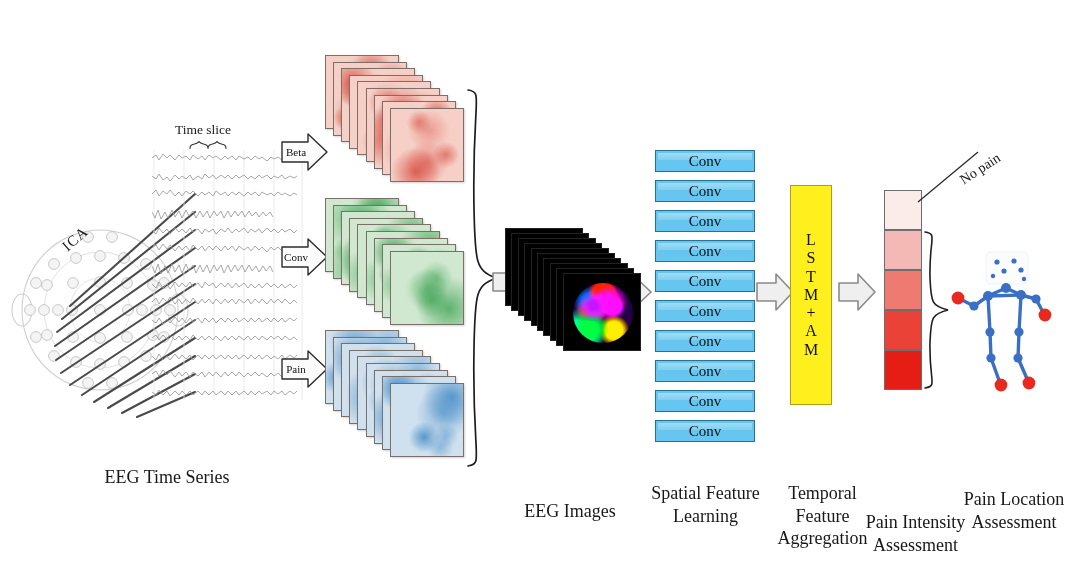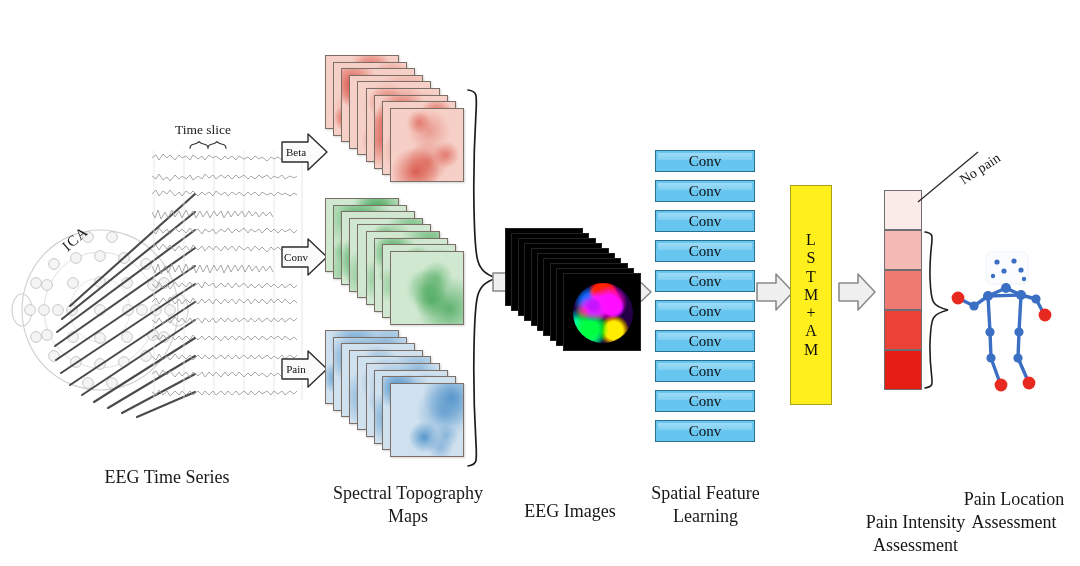--- a/index.html
+++ b/index.html
@@ -342,8 +342,6 @@
   </svg>
 
   <div class="cap" style="left:62px;top:466px;width:210px;">EEG Time Series</div>
-  <div class="cap" style="left:318px;top:482px;width:180px;">Spectral Topography
-Maps</div>
   <div class="cap" style="left:505px;top:500px;width:130px;">EEG Images</div>
   <div class="cap" style="left:648px;top:482px;width:115px;">Spatial Feature
 Learning</div>

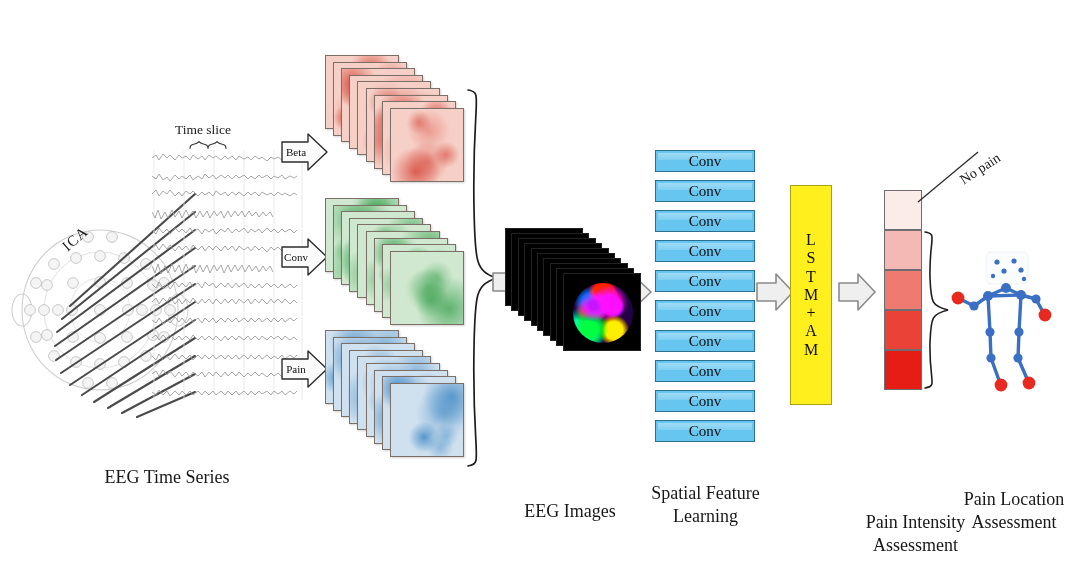--- a/index.html
+++ b/index.html
@@ -345,6 +345,8 @@
   <div class="cap" style="left:505px;top:500px;width:130px;">EEG Images</div>
   <div class="cap" style="left:648px;top:482px;width:115px;">Spatial Feature
 Learning</div>
+  <div class="cap" style="left:760px;top:482px;width:125px;">Temporal Feature
+Aggregation</div>
   <div class="cap" style="left:858px;top:482px;width:115px;margin-top:29px;">Pain Intensity
 Assessment</div>
   <div class="cap" style="left:958px;top:488px;width:112px;">Pain Location

